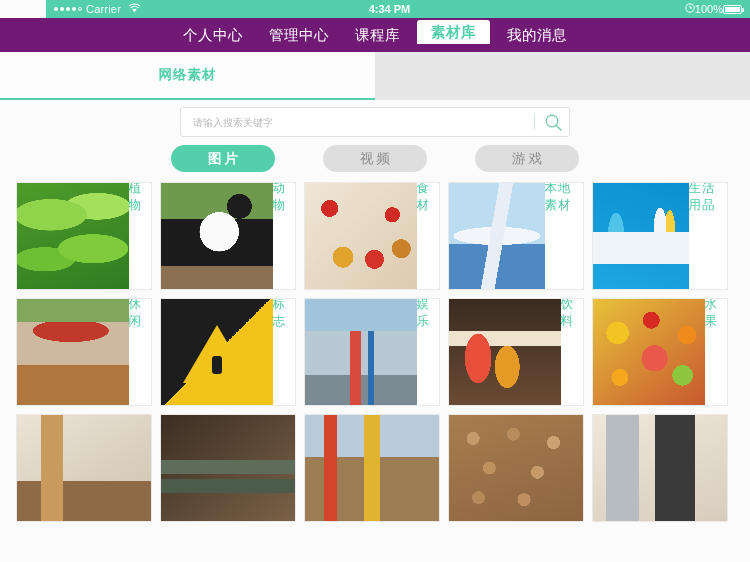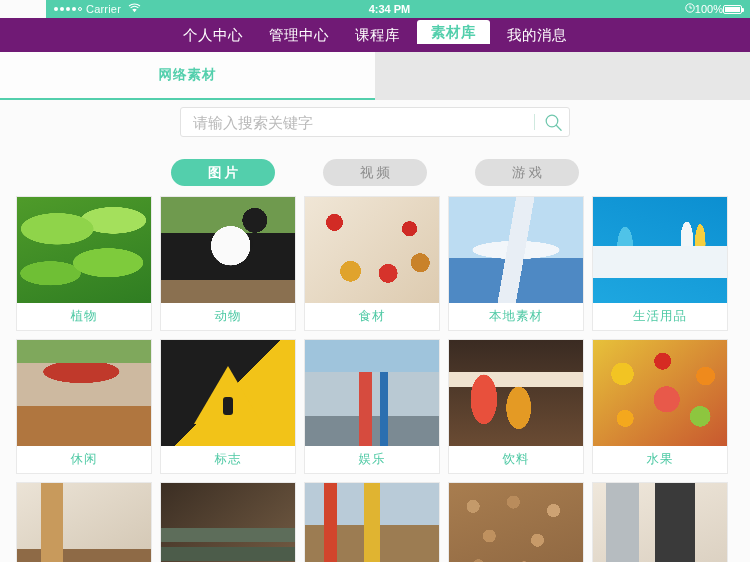--- a/index.html
+++ b/index.html
@@ -78,7 +78,7 @@
   }
   .searchbox input{
     flex:1; border:0; outline:none; background:transparent;
-    font-size:15px; color:#701a75; font-family:inherit;
+    font-size:10px; color:#701a75; font-family:inherit;
   }
   .searchbox input::placeholder{ color:#b9b9b9; }
   .sep{ width:1px; height:16px; background:#cfe9df; margin-right:9px; }

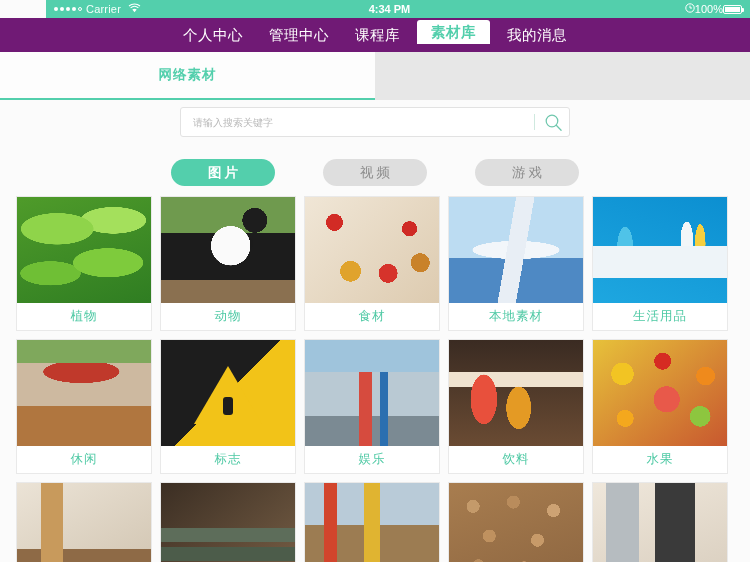--- a/index.html
+++ b/index.html
@@ -87,7 +87,7 @@
   
   .pills{
     display:flex; justify-content:center; gap:48px;
-    padding:21px 0 10px 0;
+    padding:7px 0 10px 0;
   }
   .pill{
     width:104px; height:27px; border-radius:14px;

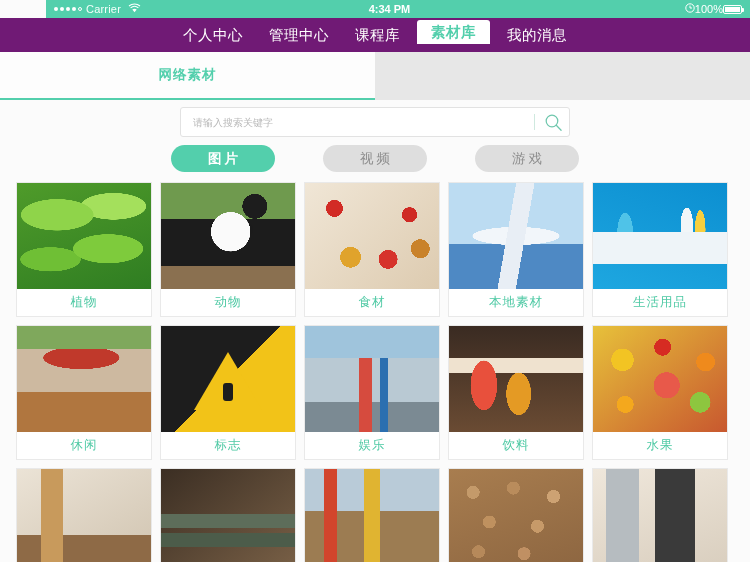--- a/index.html
+++ b/index.html
@@ -106,7 +106,7 @@
   }
   .card{
     background:#ffffff; border:1px solid #e9e9e9;
-    display:flex; flex-direction:column; cursor:pointer;
+    display:flex; flex-direction:row; cursor:pointer;
     overflow:hidden;
     justify-content:flex-end;
   }

